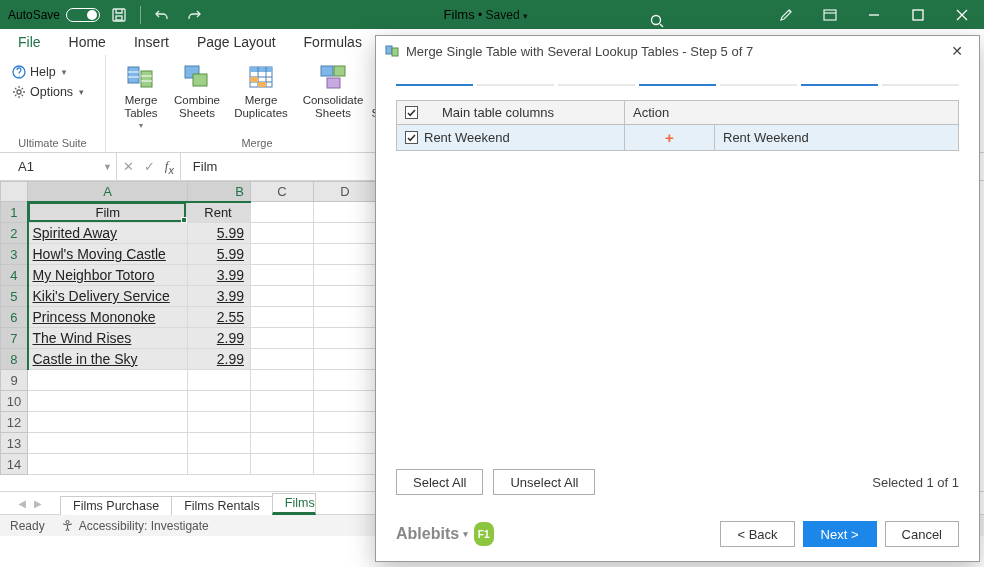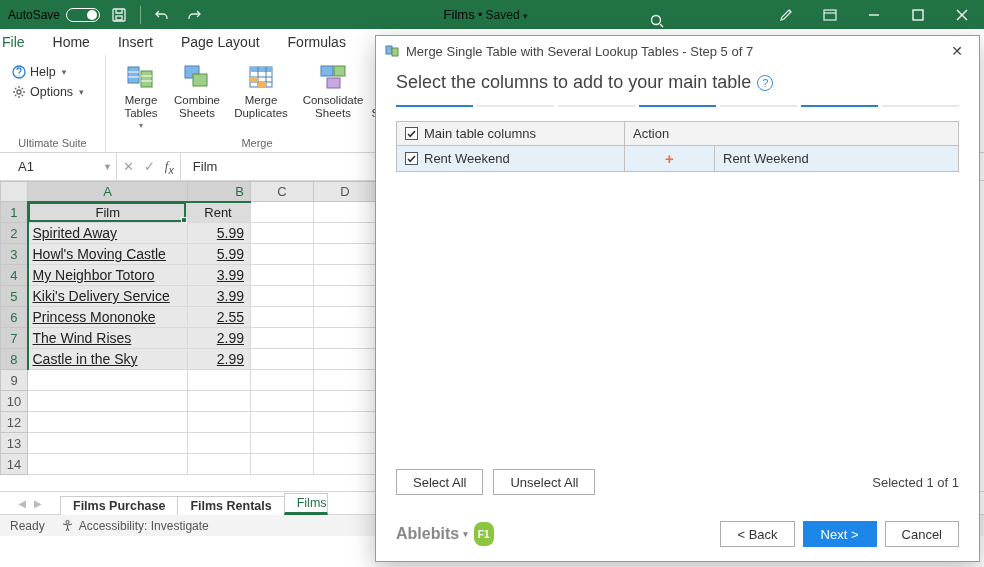--- a/index.html
+++ b/index.html
@@ -25,7 +25,7 @@
   
   .menutabs { background: #fff; height: 26px; display: flex; align-items: center; font-size: 14px; color: #333; border-bottom: 0; }
   .menutabs .tab { padding: 0 14px; height: 26px; line-height: 26px; }
-  .menutabs .tab.file { color: #217346; font-weight: 400; padding-left: 2px; }
+  .menutabs .tab.file { color: #217346; font-weight: 400; padding-left: 18px; }
 
   
   .ribbon { height: 98px; background: #fff; border-bottom: 1px solid #d4d4d4; display: flex; }

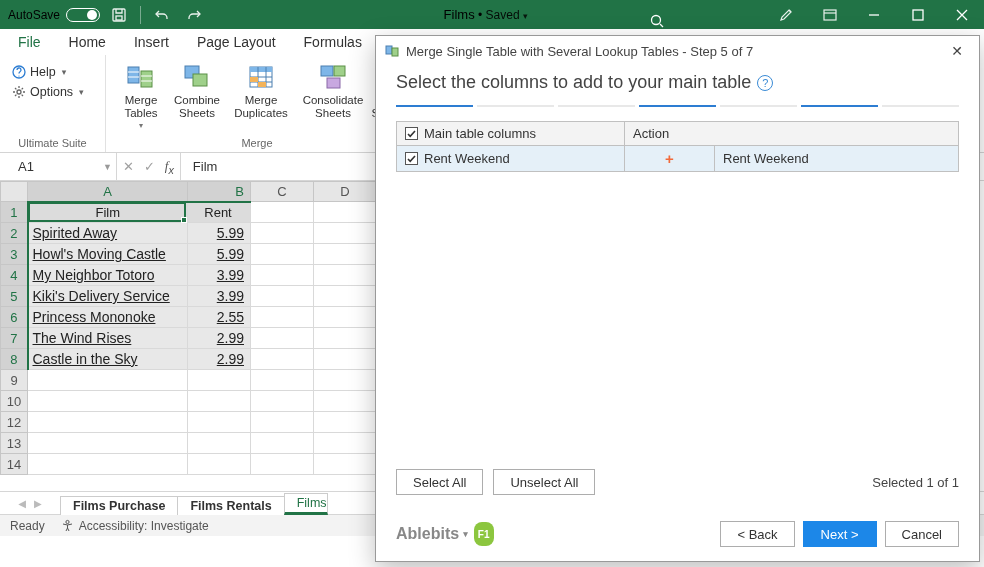--- a/index.html
+++ b/index.html
@@ -449,10 +449,6 @@
     <span class="close">✕</span>
   </div>
   <div class="dlg-body">
-    <div class="dlg-heading">
-      <span>Select the columns to add to your main table</span>
-      <span class="help">?</span>
-    </div>
     <div class="bluerow">
       <span class="a"></span>
         <span></span>

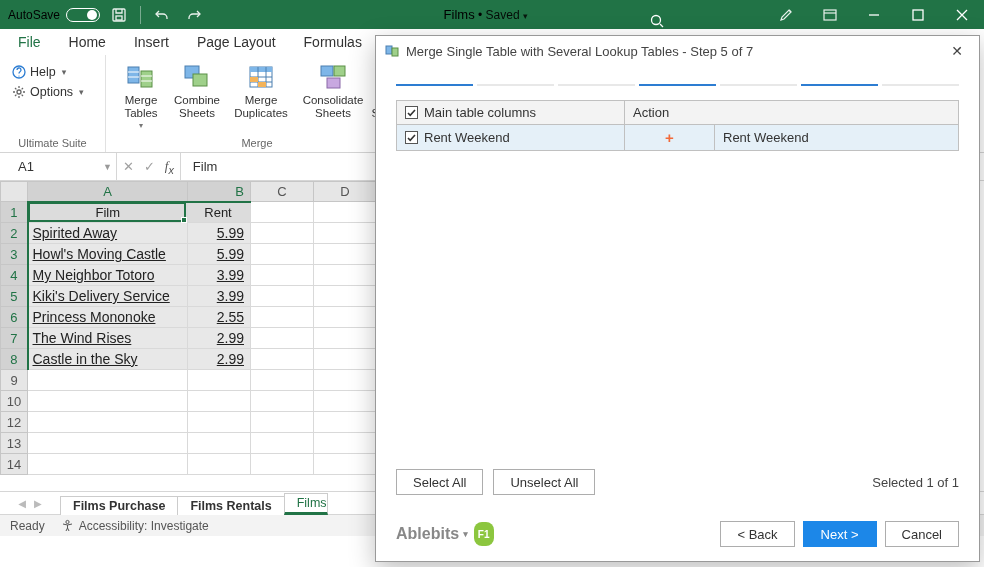--- a/index.html
+++ b/index.html
@@ -98,7 +98,7 @@
   .coltable { border: 1px solid #c0c0c0; }
   .coltable .hdr, .coltable .row { display: grid; grid-template-columns: 228px 90px 1fr; }
   .coltable .hdr { background: #f3f3f3; font-size: 13px; color: #333; border-bottom: 1px solid #c0c0c0; }
-  .coltable .hdr > div { padding: 4px 8px; border-right: 1px solid #c0c0c0; display: flex; align-items: center; gap: 6px; }
+  .coltable .hdr > div { padding: 4px 8px; border-right: 1px solid #c0c0c0; display: flex; align-items: center; gap: 24px; }
   .coltable .hdr > div:last-child,
   .coltable .row > div:last-child { border-right: none; }
   .coltable .row { background: #e5f0f8; font-size: 13px; color: #333; }

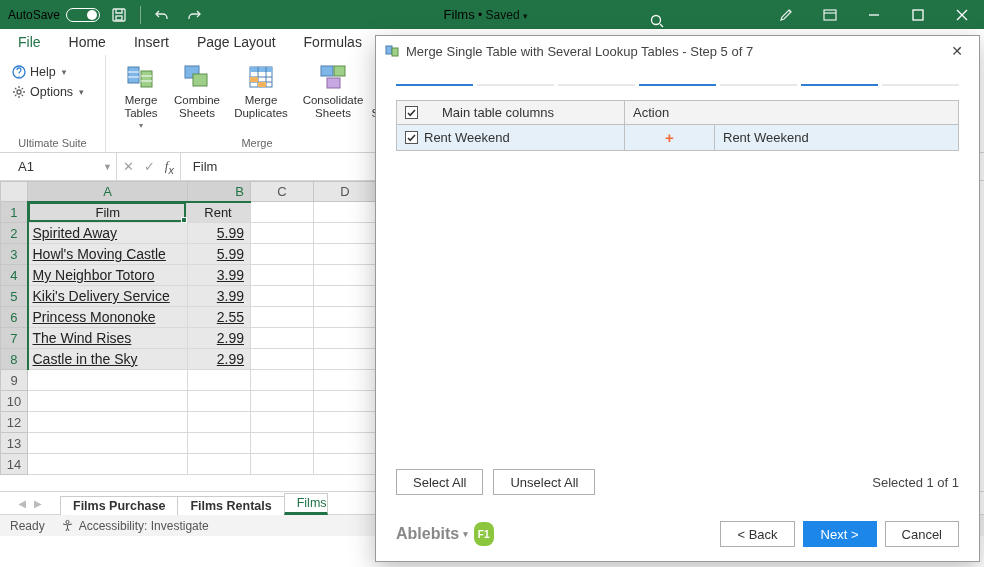--- a/index.html
+++ b/index.html
@@ -74,7 +74,7 @@
   .sheet-nav { width: 60px; display: flex; align-items: center; justify-content: center; gap: 8px; color: #bbb; }
   .sheet-nav span { font-size: 10px; }
   .sheet-tabs { display: flex; align-items: end; }
-  .stab { padding: 2px 12px; border: 1px solid #ccc; border-bottom: none; background: #fff; color: #333; margin-right: -1px; position: relative; top: 1px; font-weight: bold; }
+  .stab { padding: 2px 12px; border: 1px solid #ccc; border-bottom: none; background: #fff; color: #333; margin-right: -1px; position: relative; top: 1px; }
   .stab.active { border-bottom: 3px solid #217346; color: #217346; font-weight: 400; }
   .stab.cut { overflow: hidden; width: 44px; white-space: nowrap; }
 

